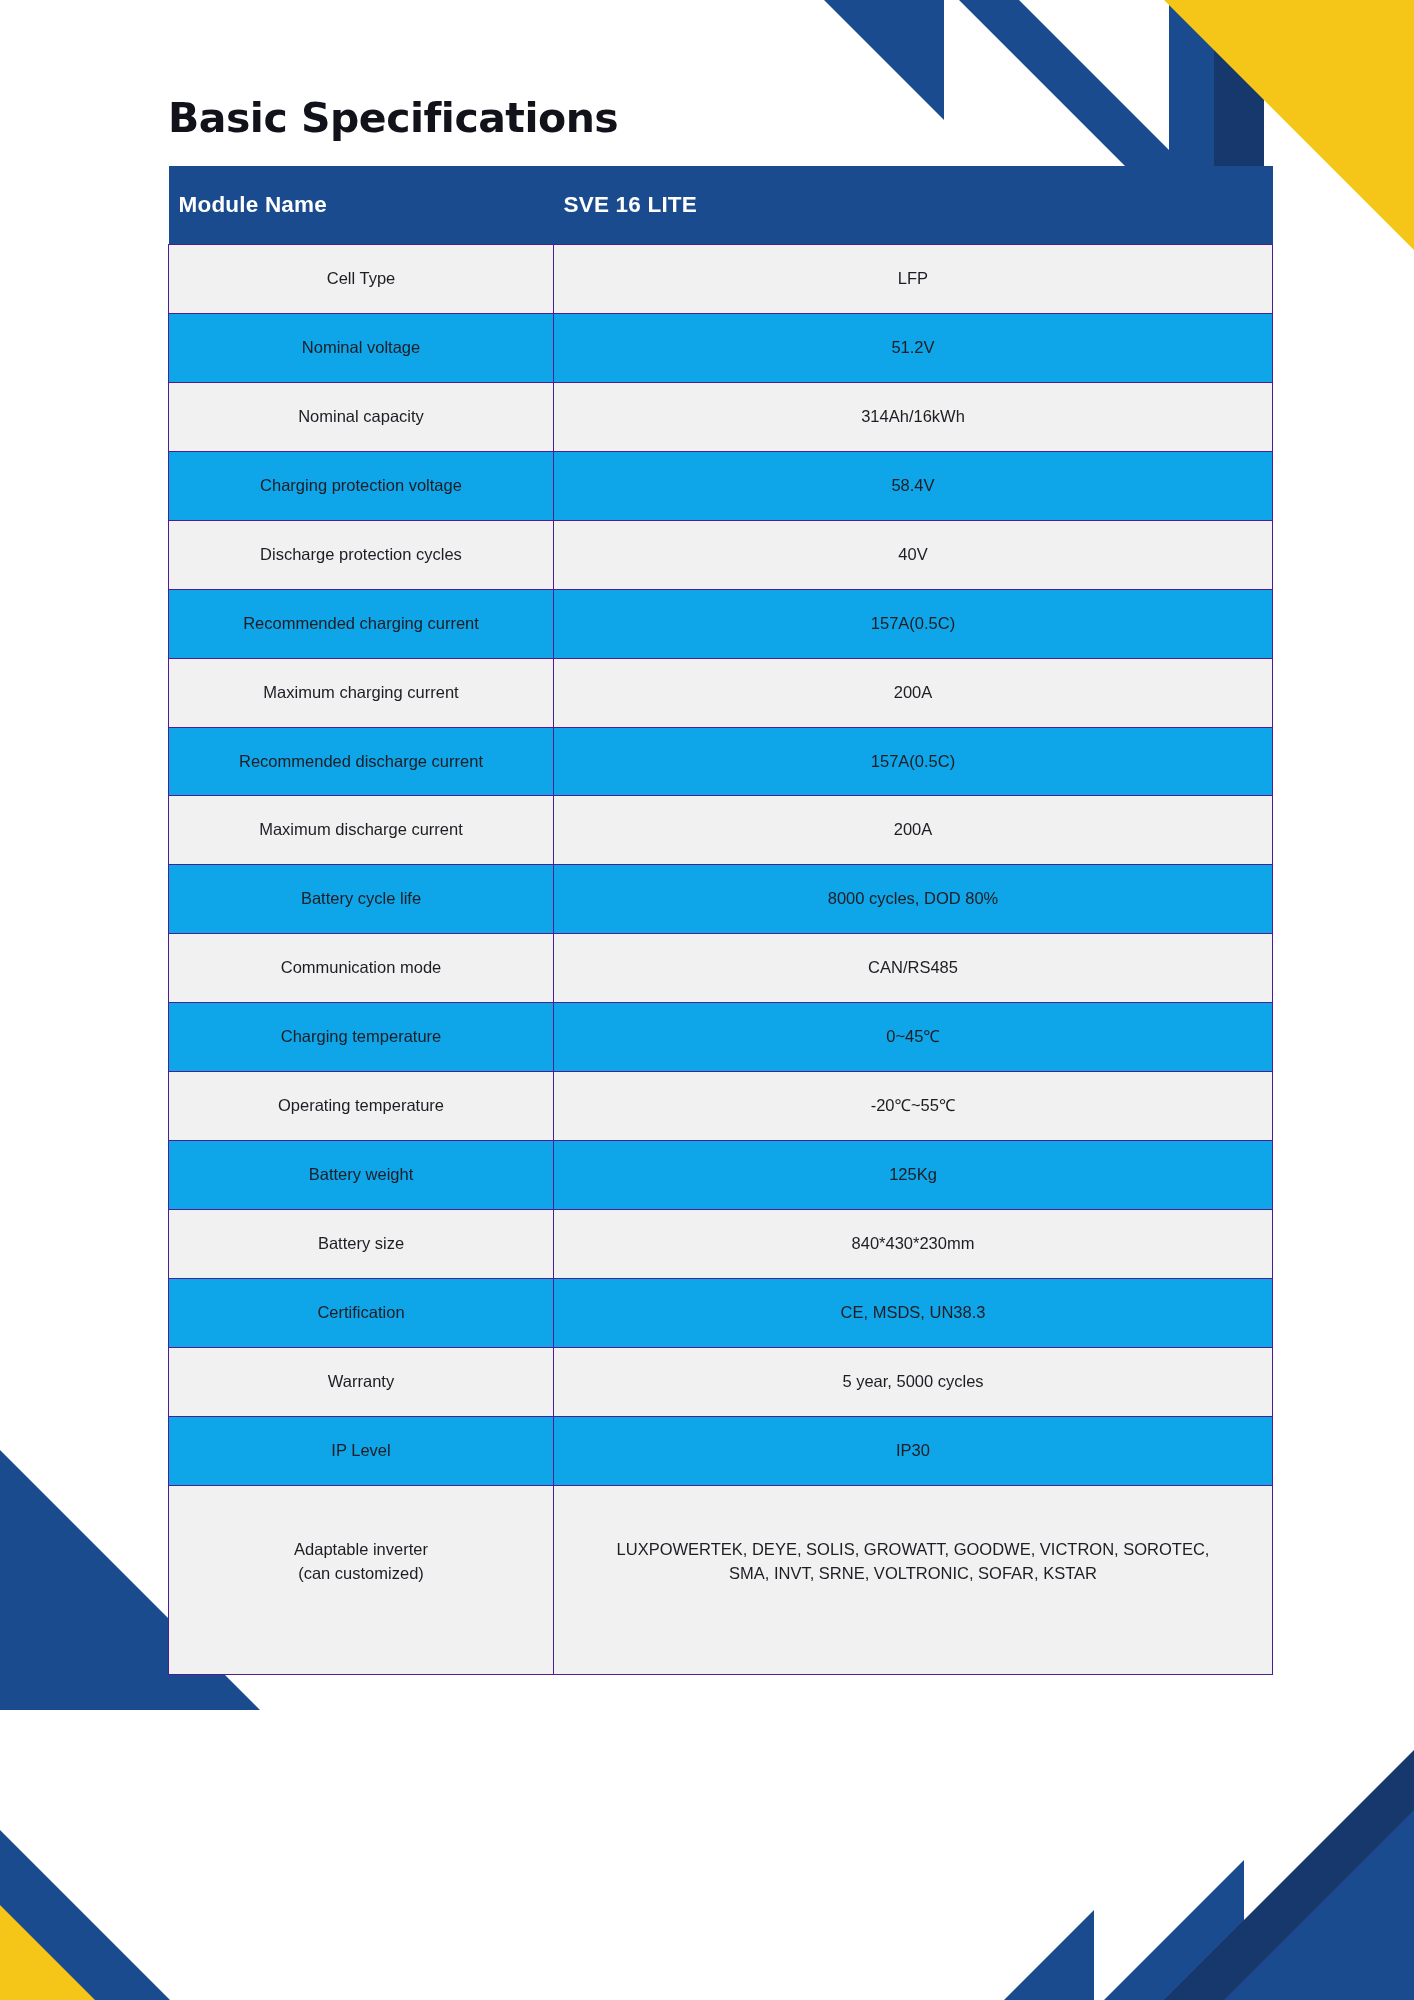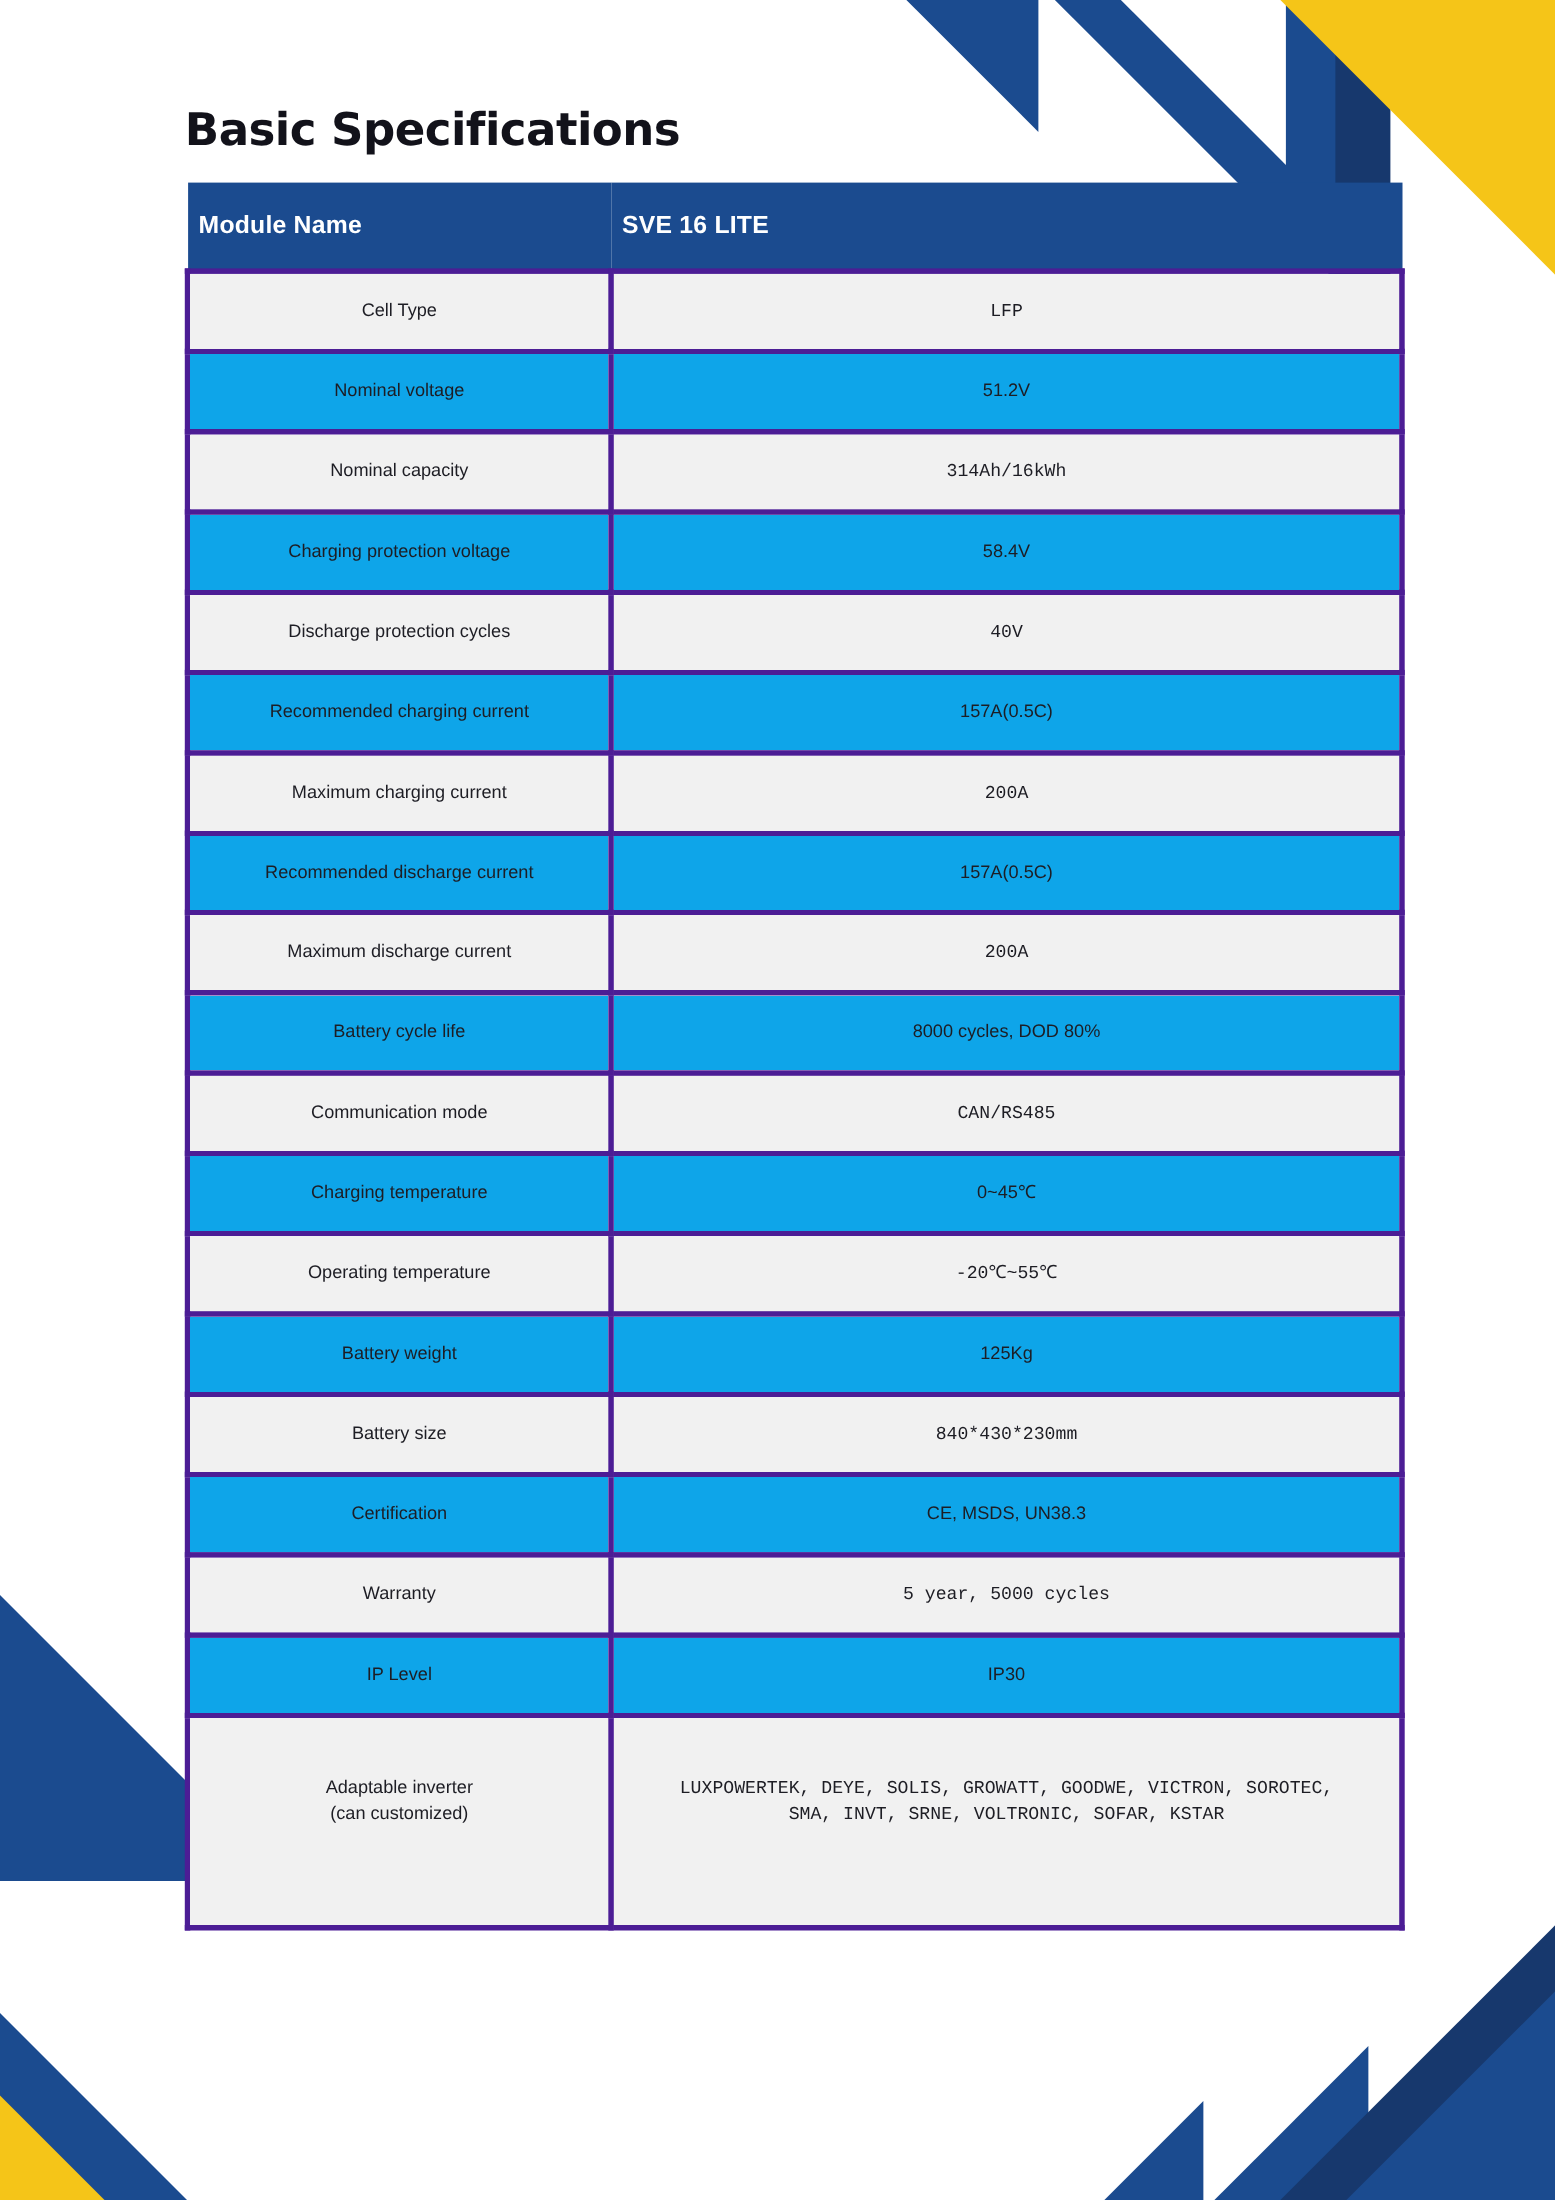--- a/index.html
+++ b/index.html
@@ -167,7 +167,7 @@
     color: #1d1d24;
     text-align: center;
     padding: 22px 14px;
-    border: 5px solid #4c1d95;
+    border: 1px solid #4c1d95;
     line-height: 1.45;
     vertical-align: middle;
   }

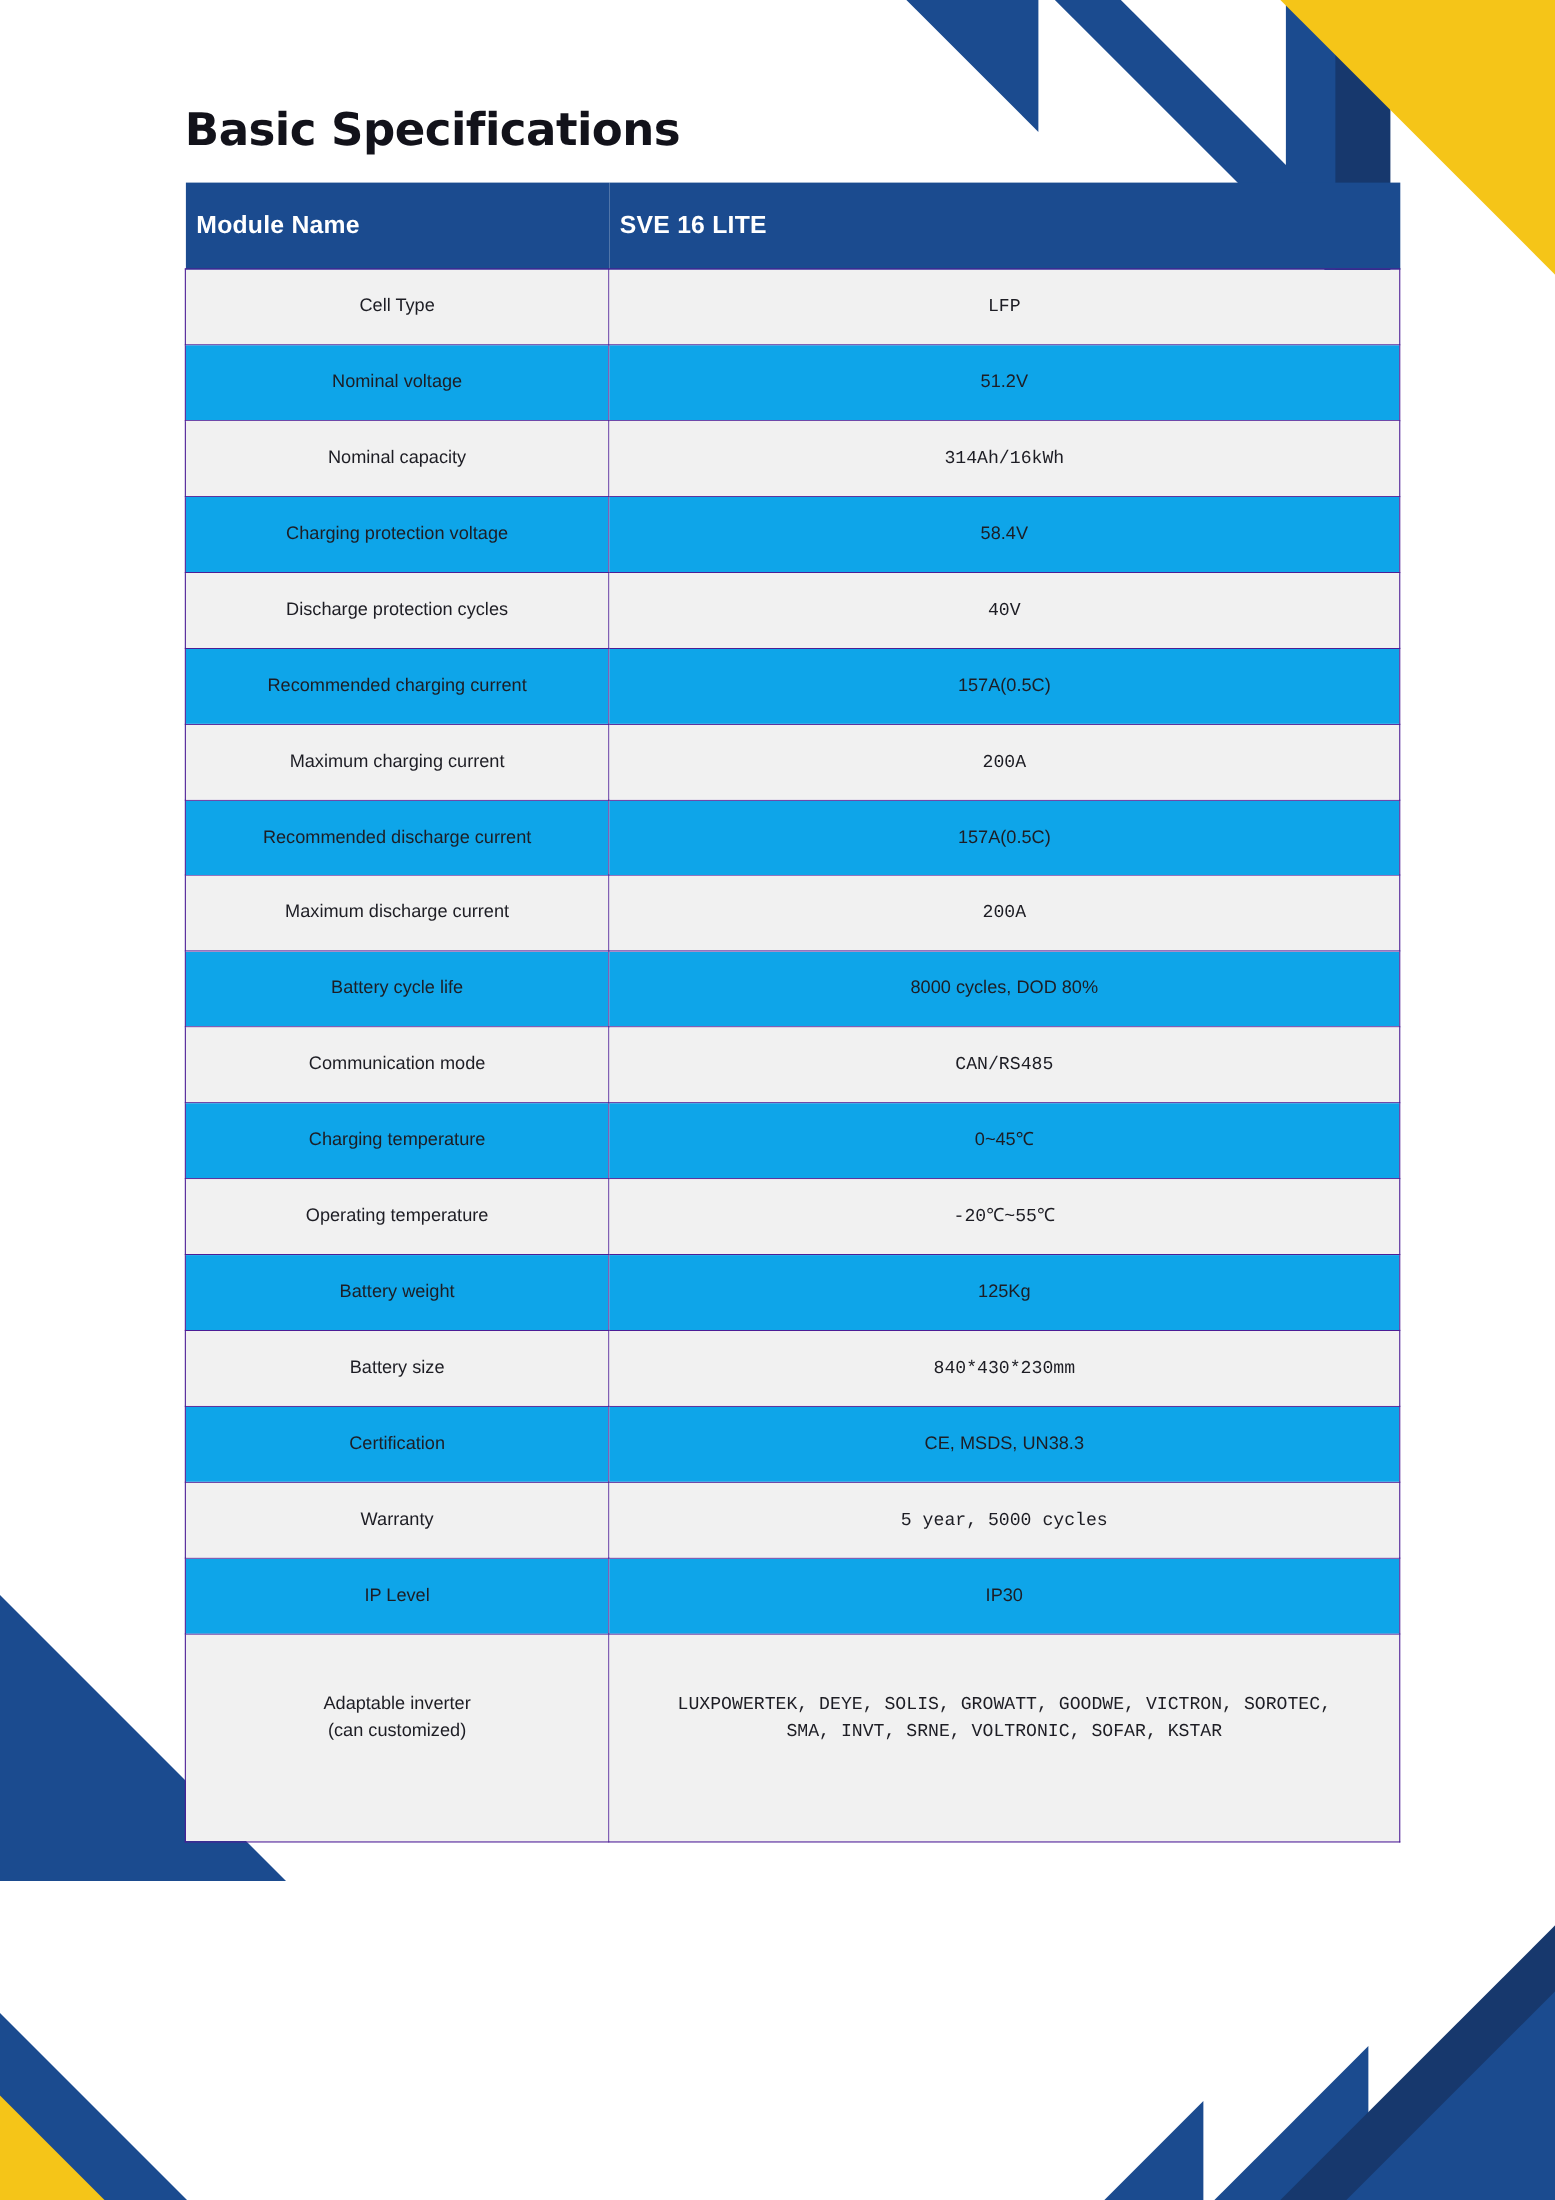--- a/index.html
+++ b/index.html
@@ -179,7 +179,7 @@
   tbody td.label-cell { position: relative; }
   tbody td.value-cell { position: relative; }
 
-  tbody tr.shaded td.value-cell { background: #f1f1f1; font-family: Liberation Mono, monospace; }
+  tbody tr.shaded td.value-cell { background: #f1f1f1; }
 
   tbody tr.last-row td {
     padding-top: 52px;

